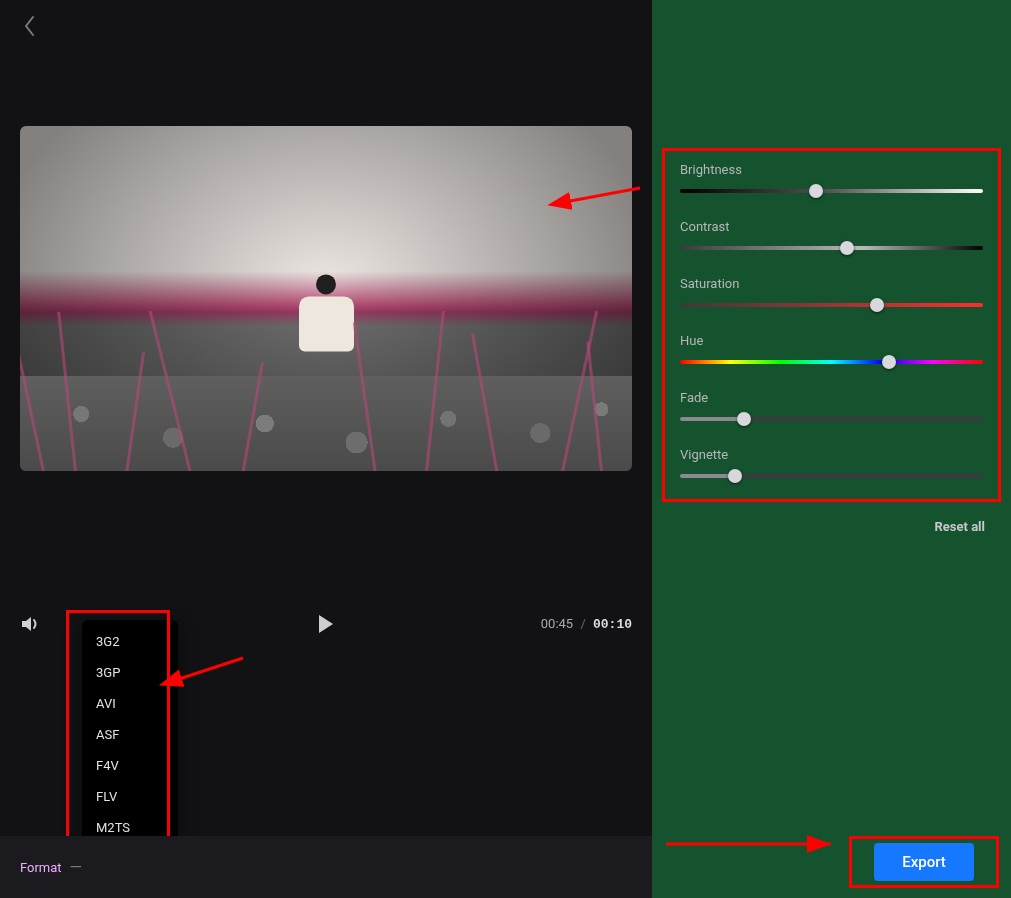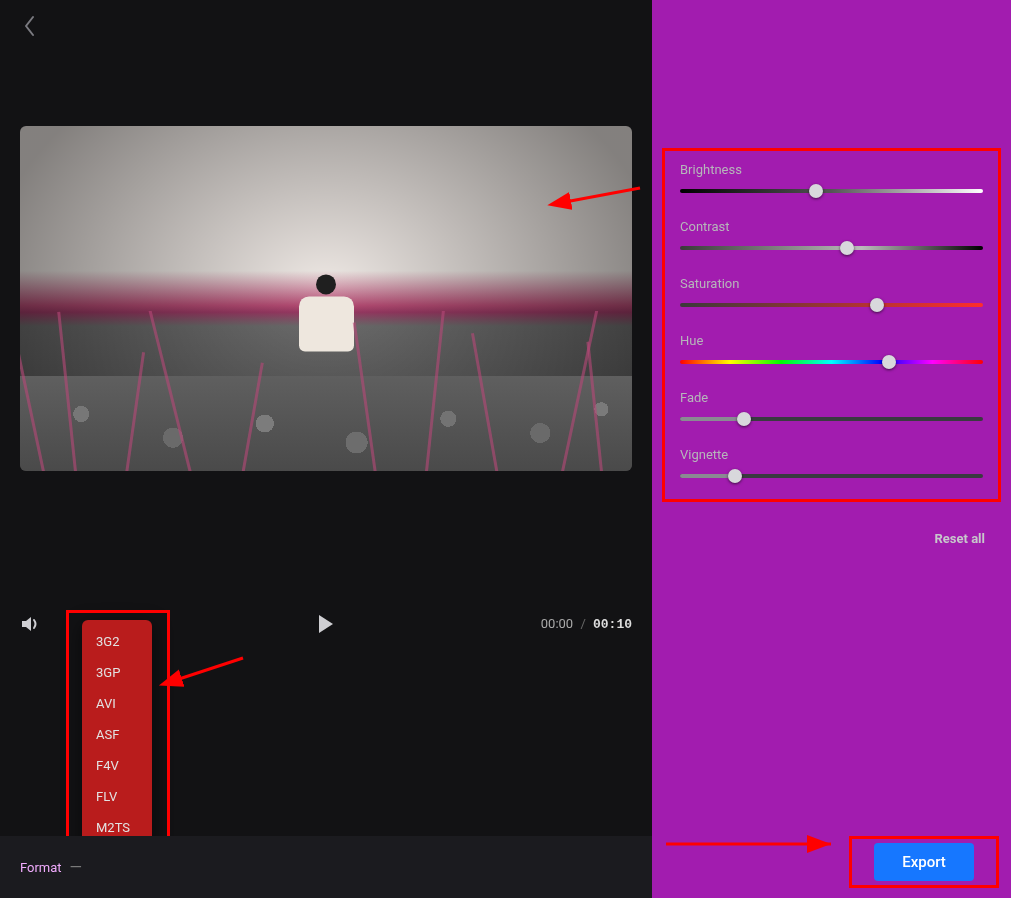--- a/index.html
+++ b/index.html
@@ -7,7 +7,7 @@
 
   .app { display: flex; width: 100%; height: 100%; }
   .left-pane { flex: 0 0 650px; display: flex; flex-direction: column; position: relative; background: #121214; }
-  .right-pane { flex: 1; background: #a21caf; display: flex; flex-direction: column; padding-top: 150px; gap: 12px; }
+  .right-pane { flex: 1; background: #14532d; display: flex; flex-direction: column; padding-top: 150px; }
 
   .back-btn { position: absolute; top: 14px; left: 18px; width: 24px; height: 24px; display: flex; align-items: center; justify-content: center; cursor: pointer; }
   .back-btn svg { stroke: #7a7a80; }

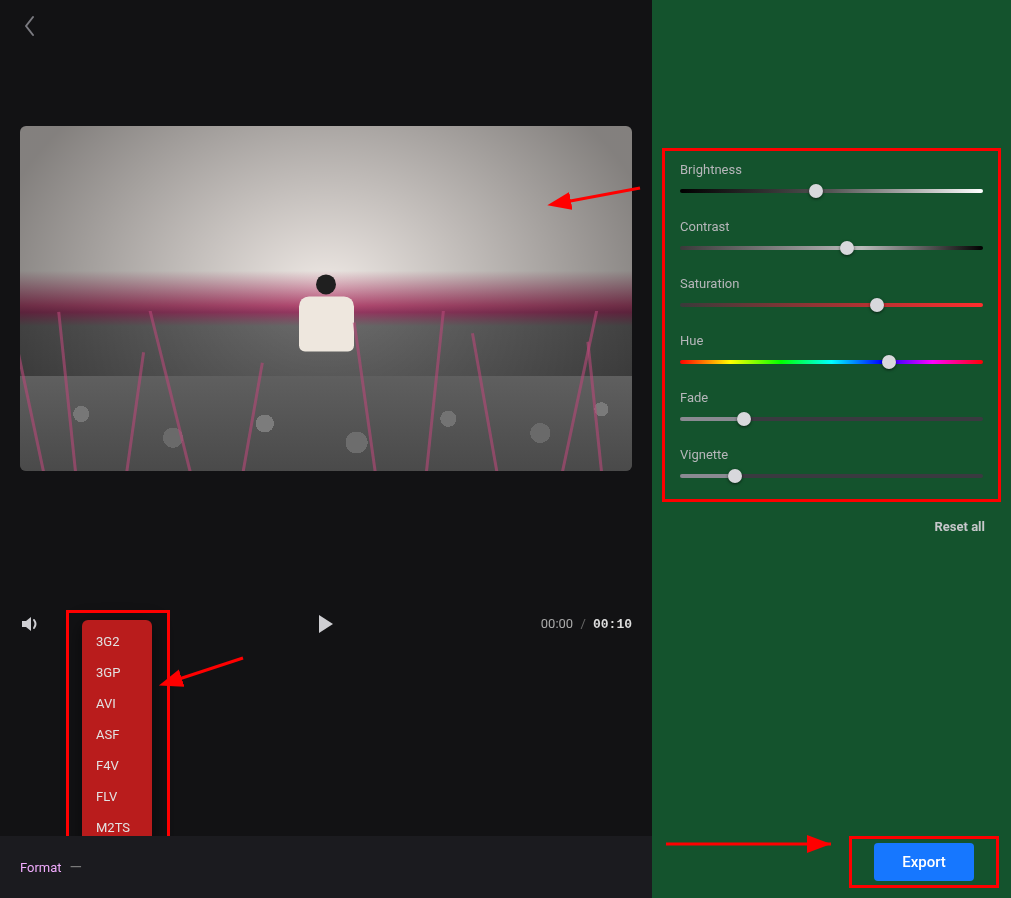--- a/index.html
+++ b/index.html
@@ -172,7 +172,7 @@
         </svg>
       </div>
       <div class="time">
-        <span>00:00</span>
+        <span>00:45</span>
         <span class="sep">/</span>
         <span class="total">00:10</span>
       </div>

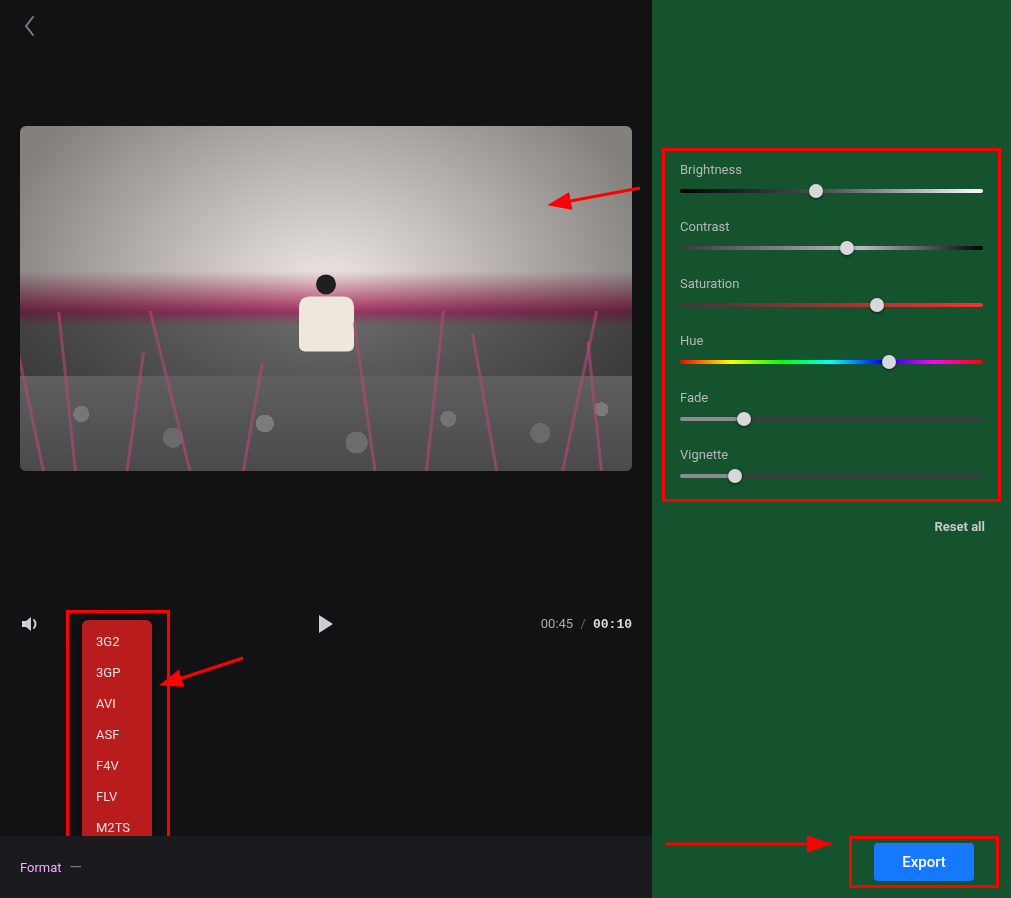--- a/index.html
+++ b/index.html
@@ -66,8 +66,8 @@
   .format-label { font-size: 13px; color: #f0abfc; margin-right: 8px; }
   .format-dash { color: #7a7a7a; margin-right: 8px; }
   .format-menu {
-    position: absolute; left: 82px; bottom: 18px; width: 70px;
-    background: #b91c1c; border-radius: 6px; padding: 6px 0;
+    position: absolute; left: 82px; bottom: 18px; width: 96px;
+    background: #000000; border-radius: 6px; padding: 6px 0;
     box-shadow: 0 4px 18px rgba(0,0,0,0.5);
   }
   .format-menu .item {

